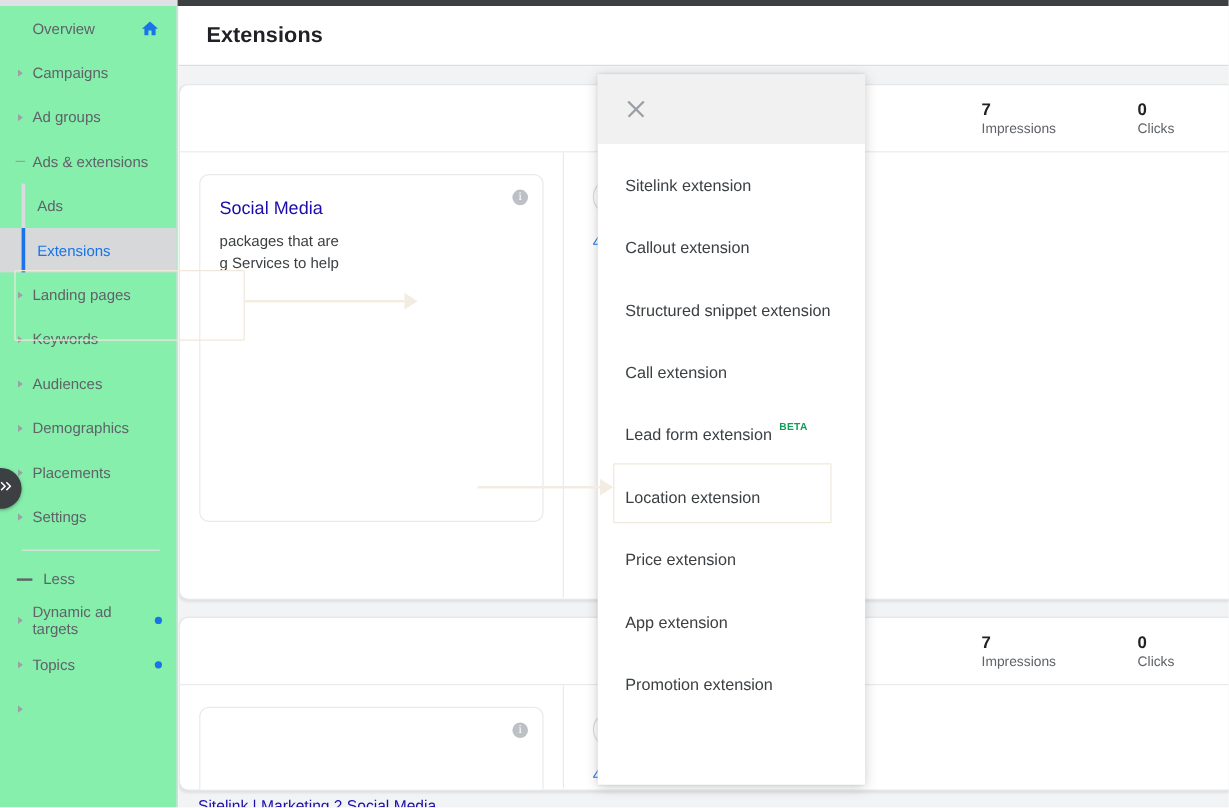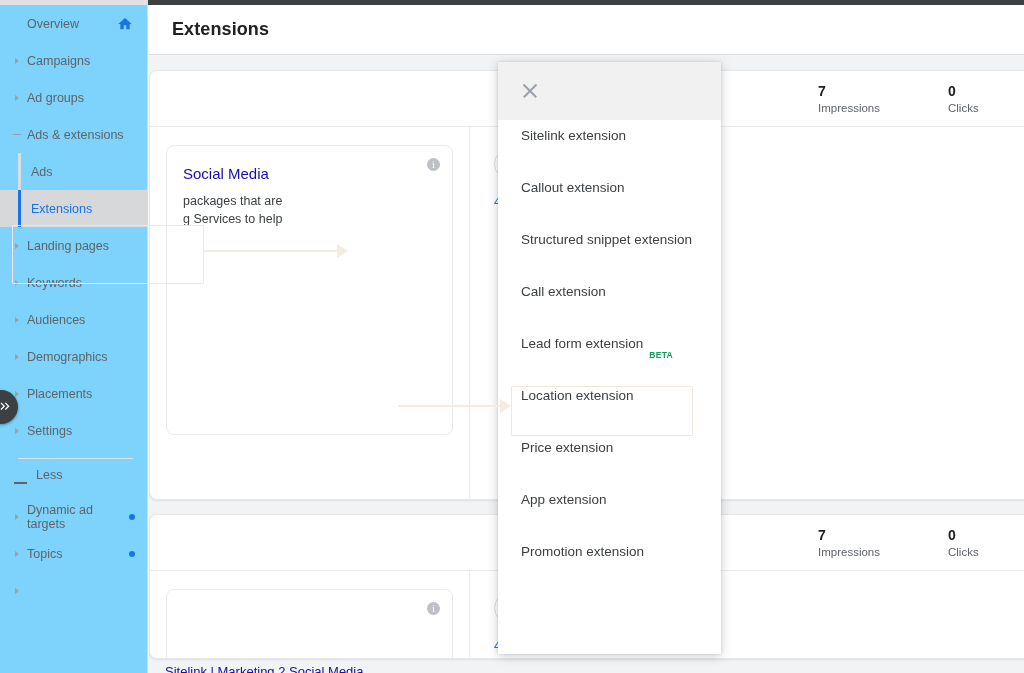--- a/index.html
+++ b/index.html
@@ -25,7 +25,7 @@
   
   .sidebar {
     position: absolute; left: 0; top: 5px; width: 148px; height: 668px;
-    background: #7dd3fc;
+    background: #86efac;
     border-right: 1px solid #dadce0;
     overflow: hidden;
   }

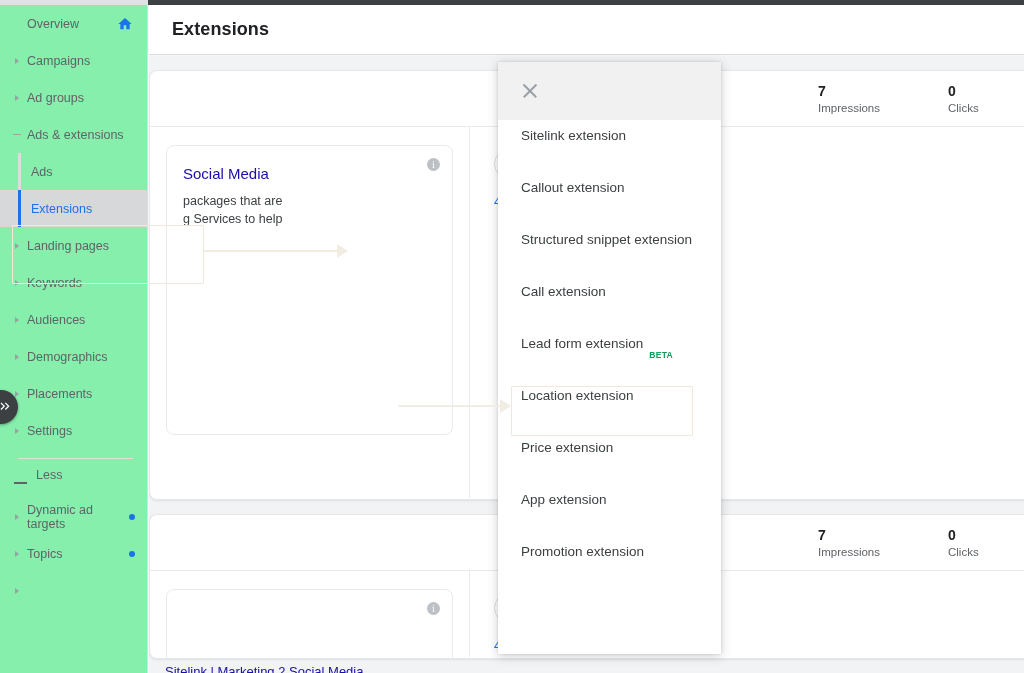--- a/index.html
+++ b/index.html
@@ -203,7 +203,7 @@
   .close-x::after  { transform: rotate(-45deg); }
   .dd-list { padding-top: 8px; }
   .dd-item {
-    height: 52px; display: flex; align-items: flex-start;
+    height: 52px; display: flex; align-items: center;
     padding-left: 23px; 
     font-size: 13.5px; color: #3c4043;
     white-space: nowrap;

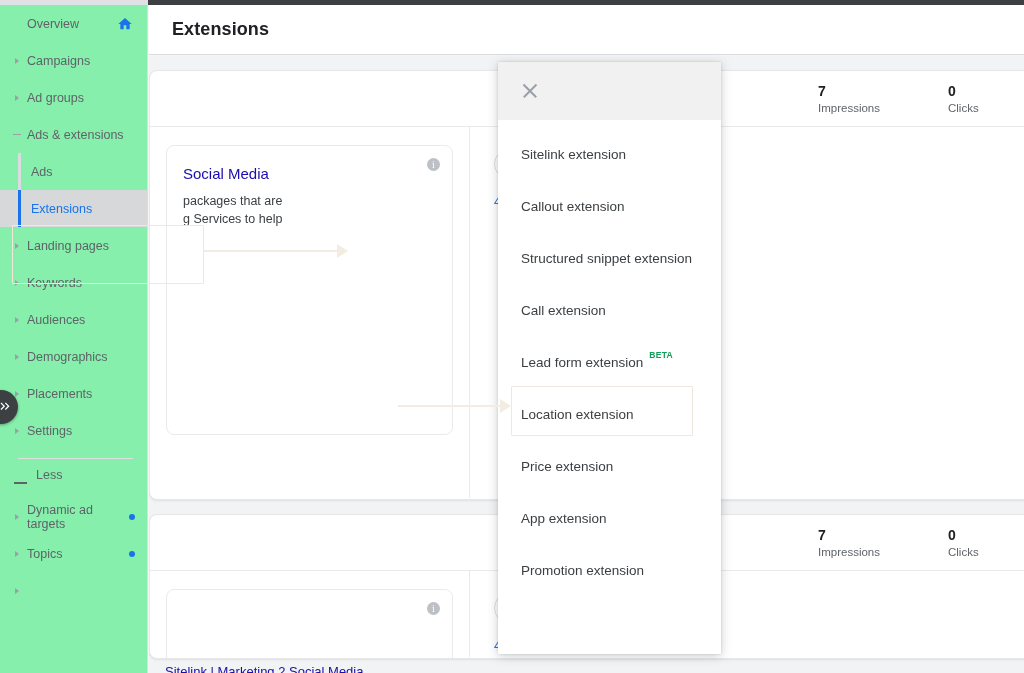--- a/index.html
+++ b/index.html
@@ -90,7 +90,7 @@
     margin: 9px 14px 9px 18px; height: 1px; background: #e0e0e0;
   }
   .nav-less {
-    position: relative; display: flex; align-items: flex-start;
+    position: relative; display: flex; align-items: center;
     height: 30px; padding-left: 36px;
     font-size: 12.5px; color: #5f6368;
   }

